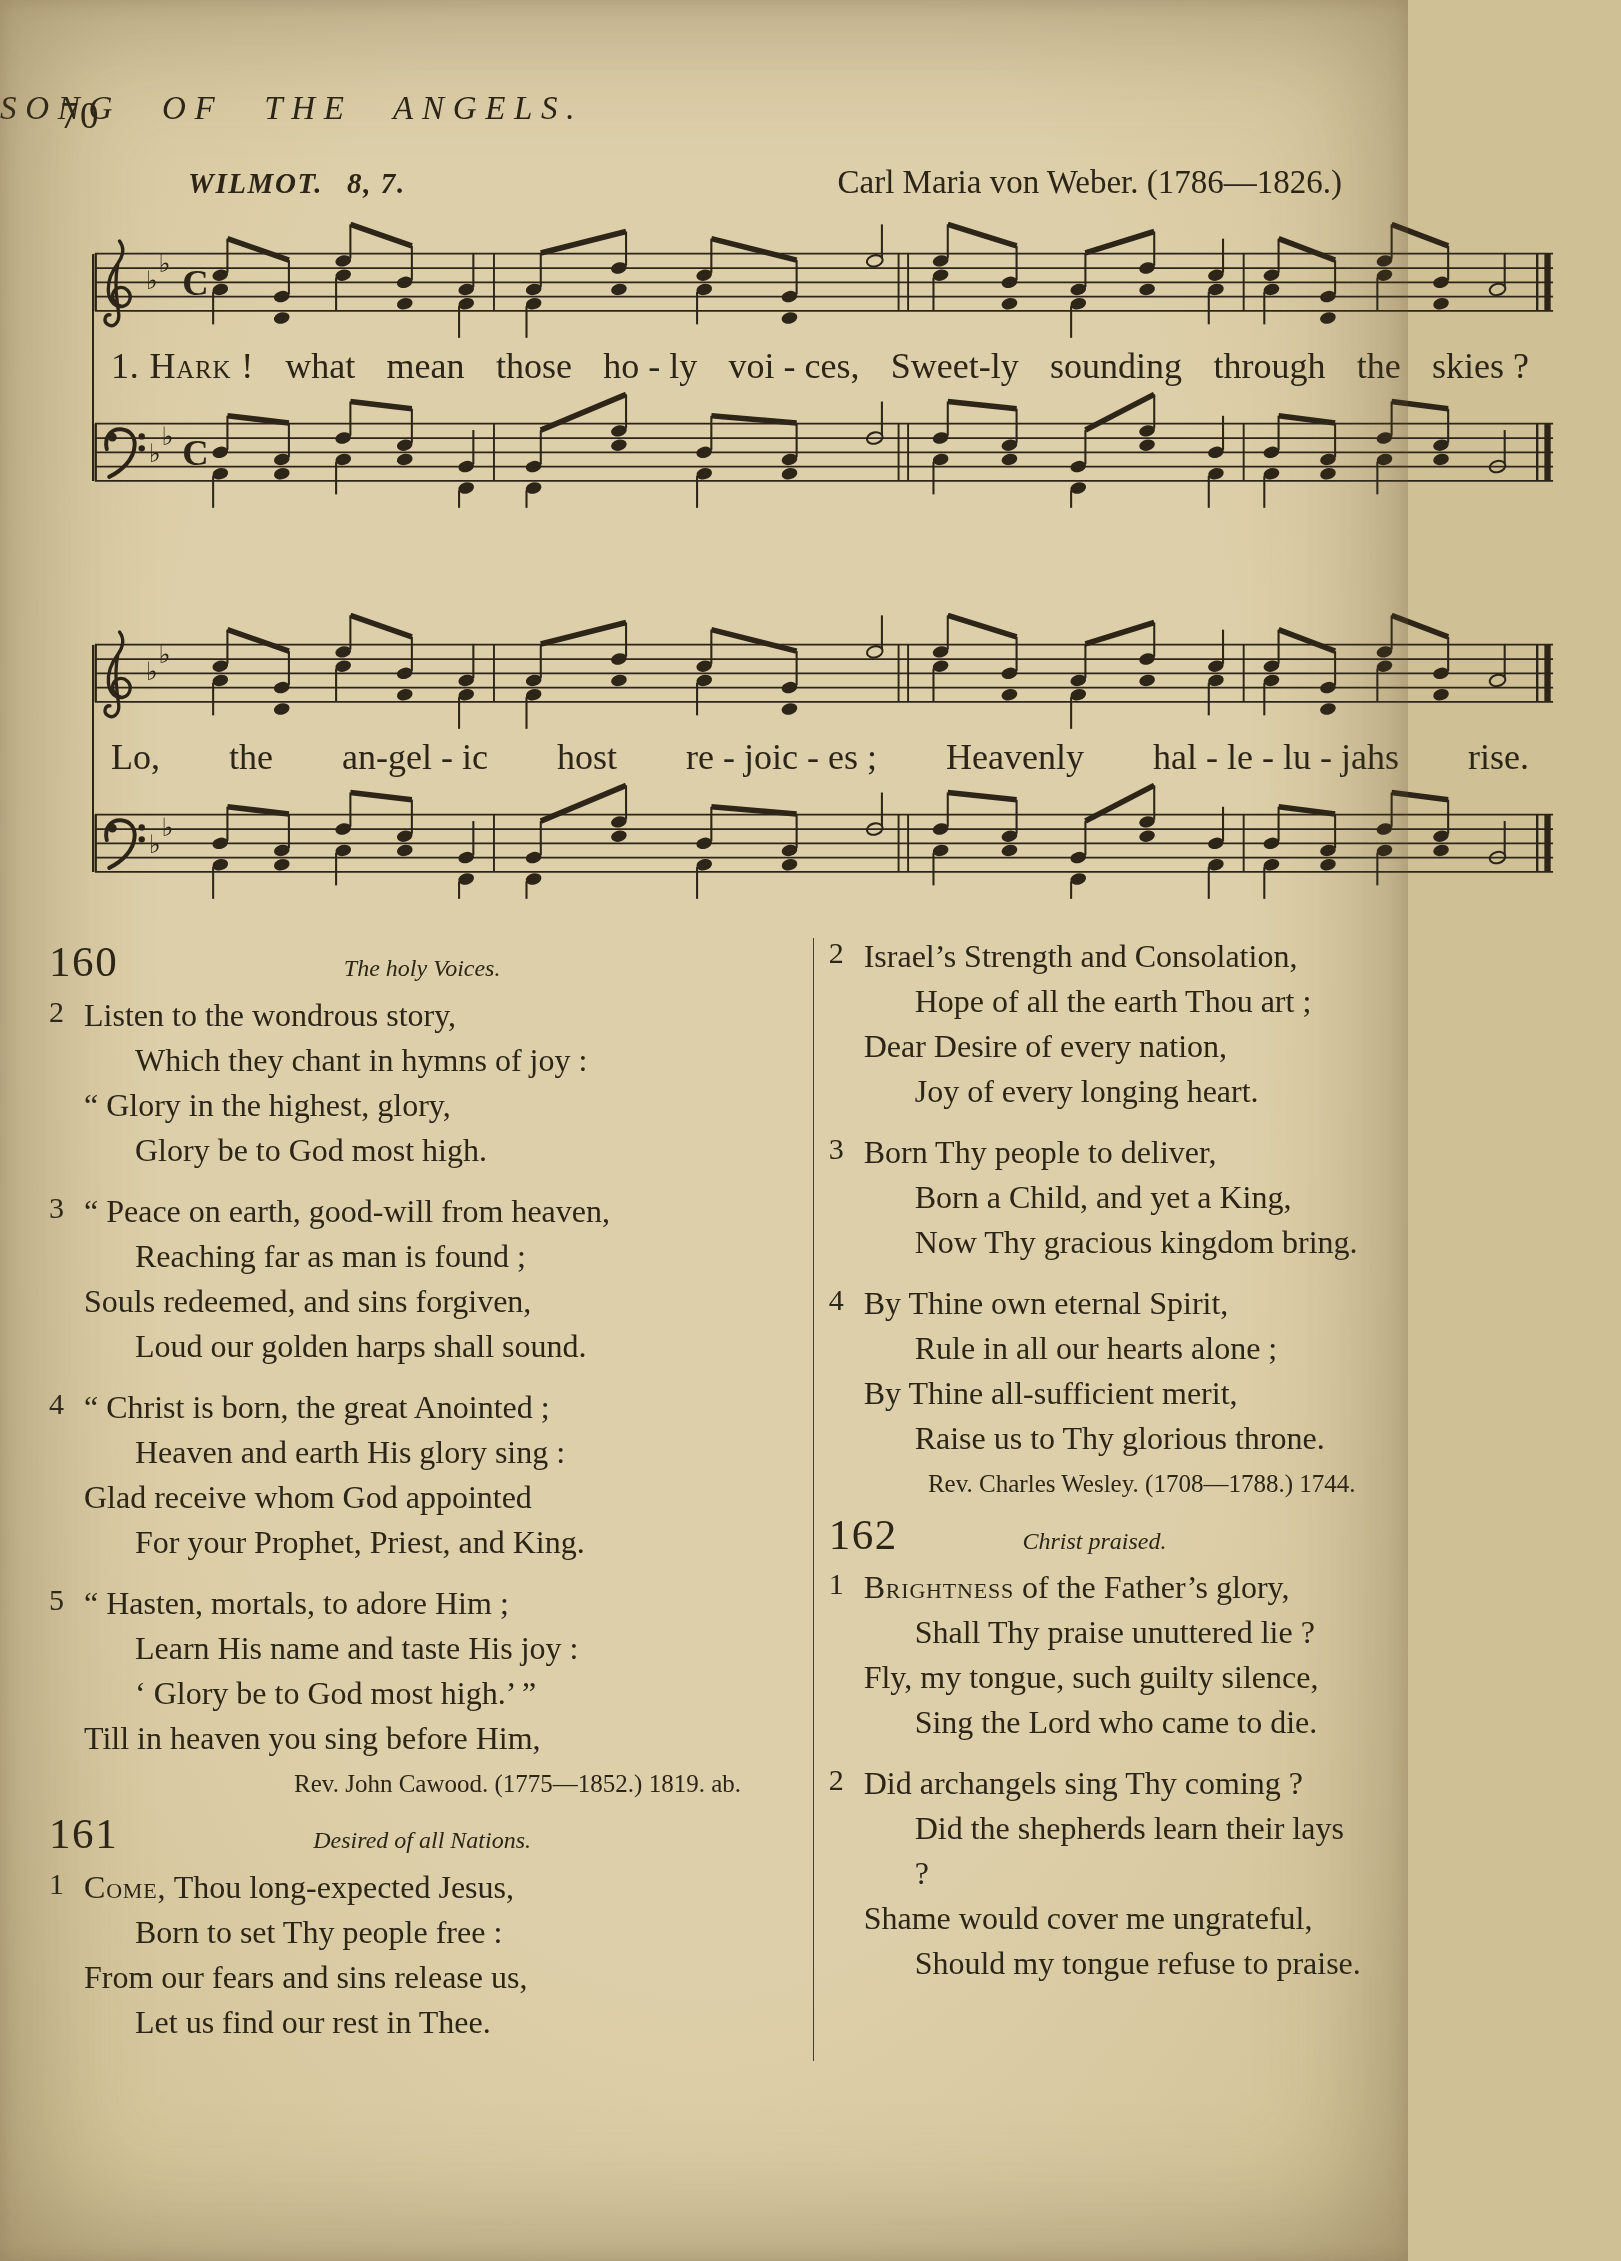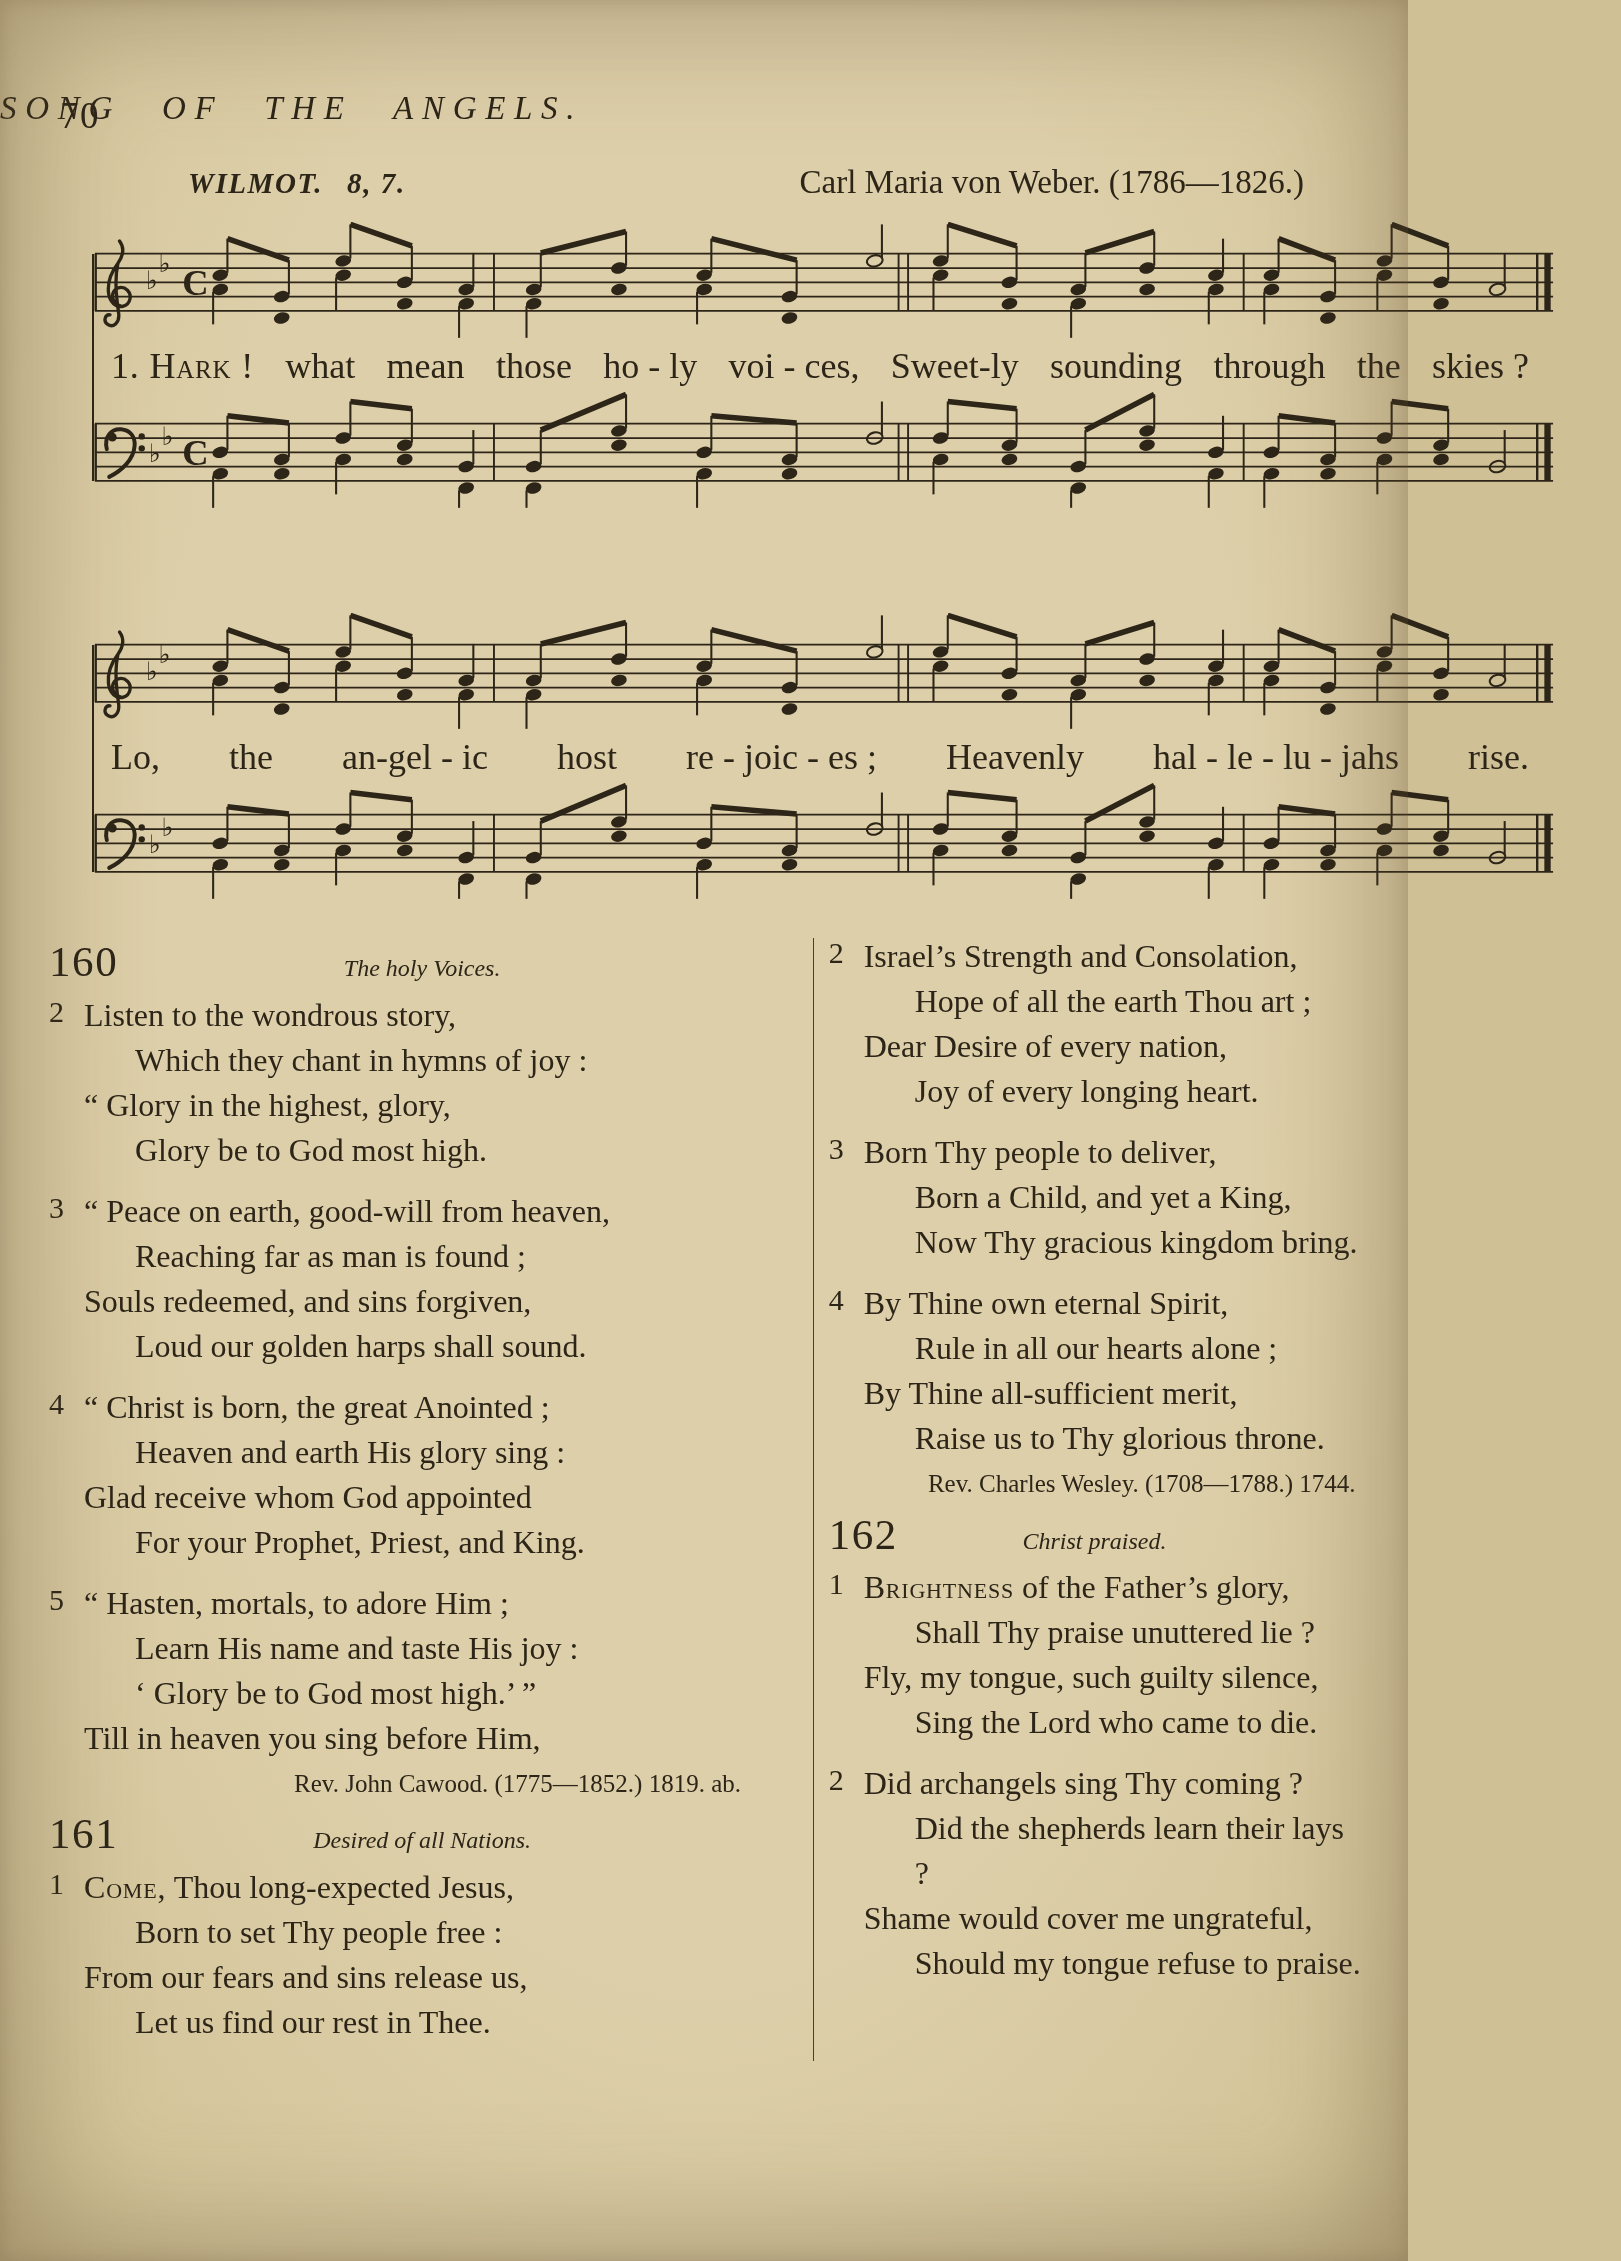--- a/index.html
+++ b/index.html
@@ -29,7 +29,7 @@
   }
   .tuneline{
     display:flex;justify-content:space-between;align-items:baseline;
-    margin:37px 104px 0 188px;
+    margin:37px 66px 0 188px;
   }
   .tunename{font-weight:bold;font-style:italic;font-size:29px;letter-spacing:1.6px;}
   .tunename .meter{margin-left:24px;}

